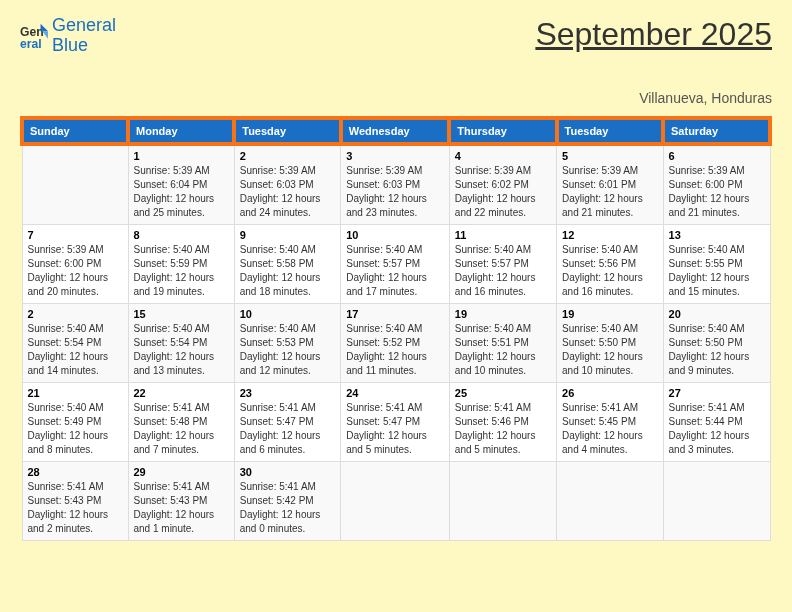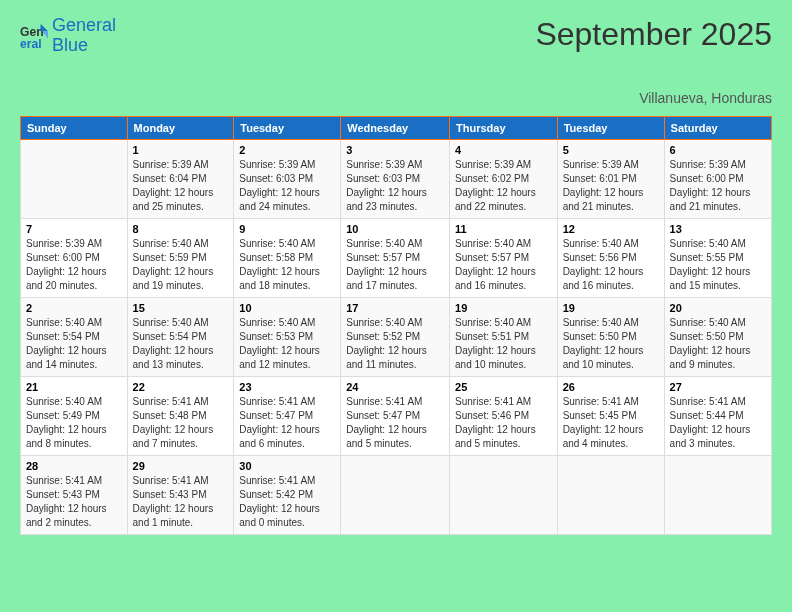--- a/index.html
+++ b/index.html
@@ -14,7 +14,7 @@
       width: 792px;
       height: 612px;
       padding: 16px 20px 10px 20px;
-      background: #86efac;
+      background: #fef9c3;
     }
     .header {
       display: flex;

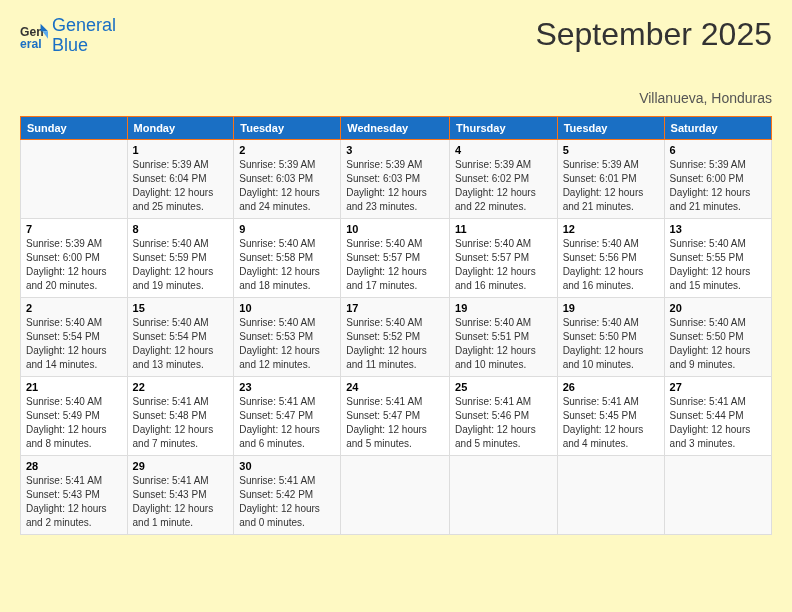--- a/index.html
+++ b/index.html
@@ -47,6 +47,7 @@
       font-size: 32px;
       font-weight: normal;
       color: #333;
+      text-decoration: underline;
     }
     .subtitle {
       font-size: 14px;

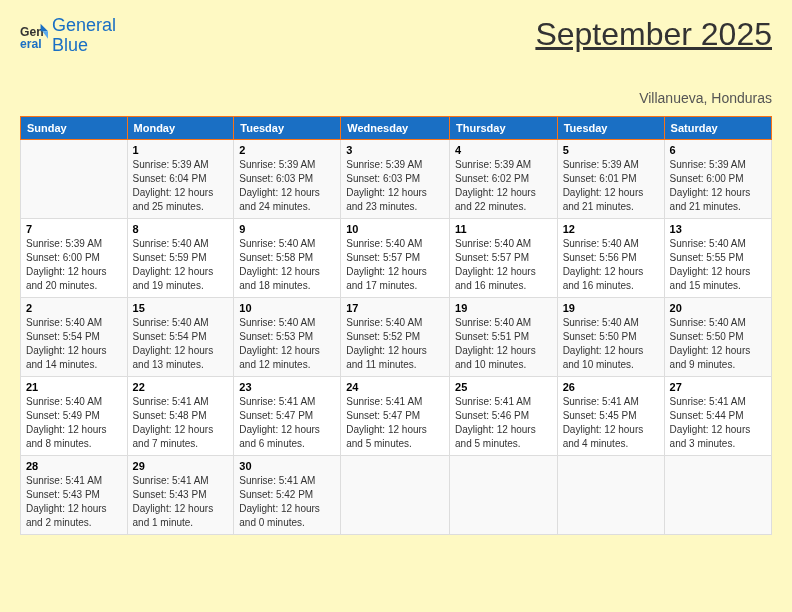--- a/index.html
+++ b/index.html
@@ -66,7 +66,7 @@
       padding: 5px 6px;
       font-size: 11px;
       font-weight: bold;
-      border: 1px solid #f97316;
+      border: 4px solid #f97316;
     }
     tbody tr td {
       vertical-align: top;

